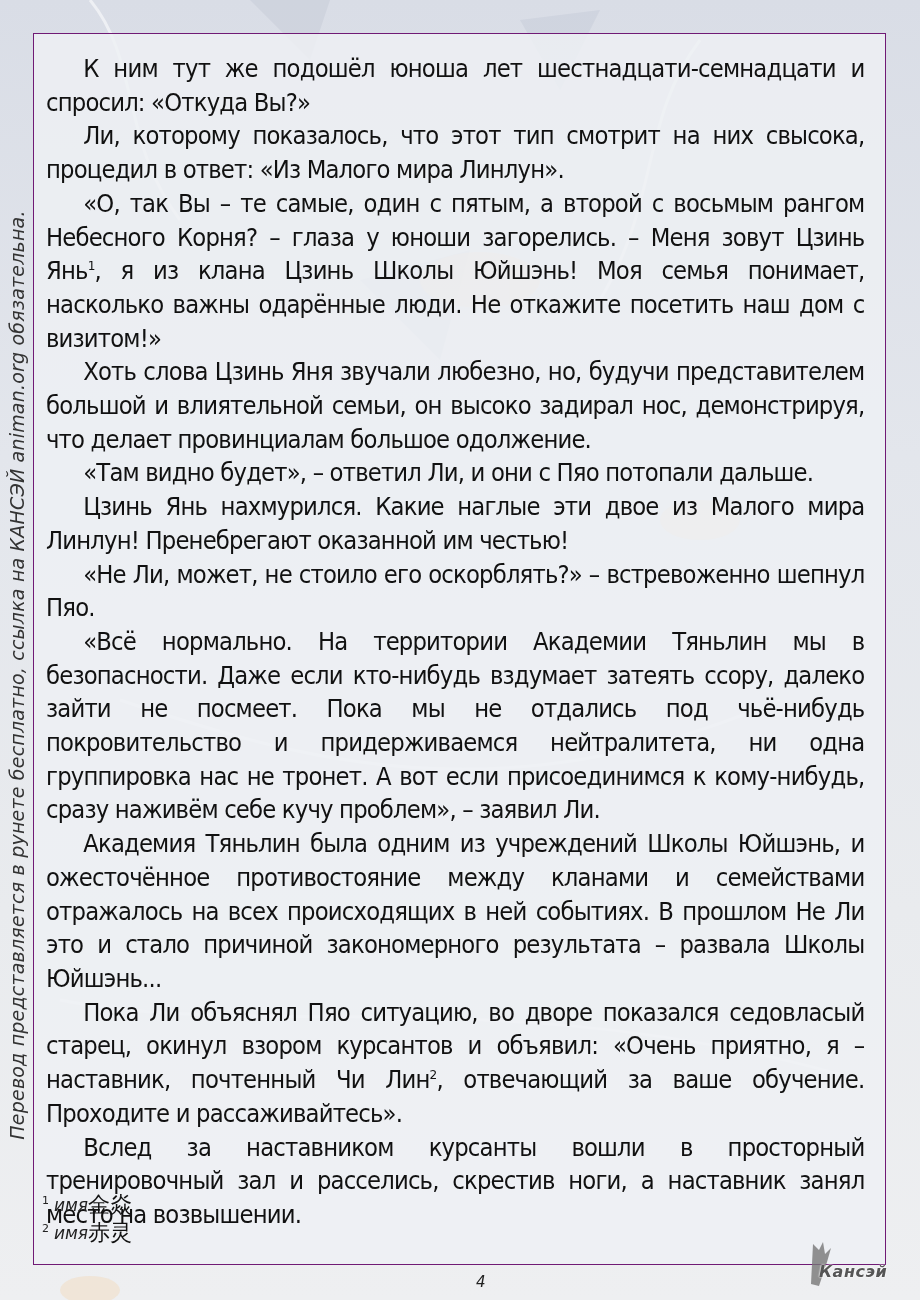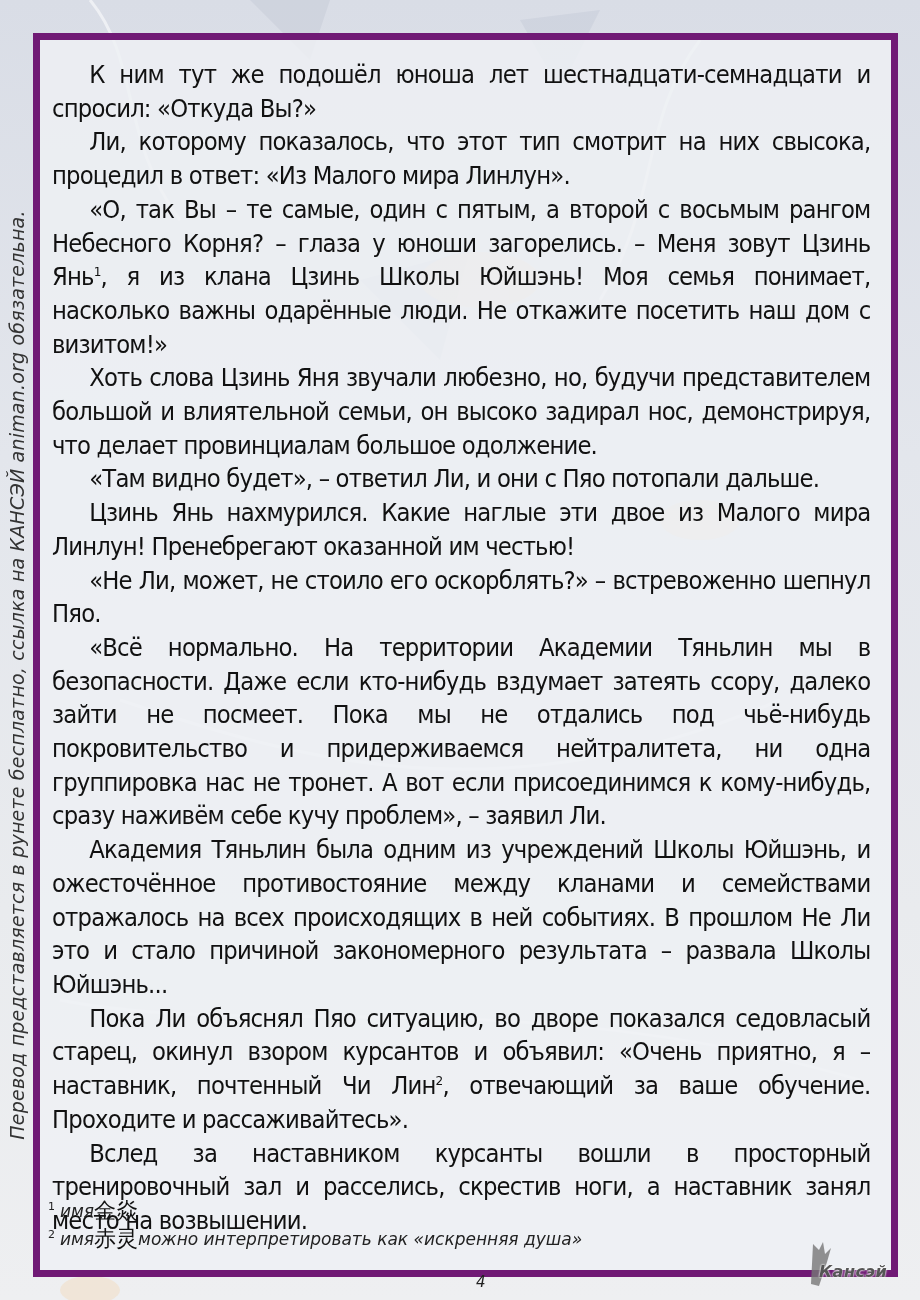--- a/index.html
+++ b/index.html
@@ -20,7 +20,7 @@
     }
     .frame {
       position: absolute; left: 33px; top: 33px; width: 851px; height: 1230px;
-      border: 7px solid #701a75;
+      border: 1px solid #701a75;
       background: rgba(238, 240, 244, 0.82);
     }
     .text {

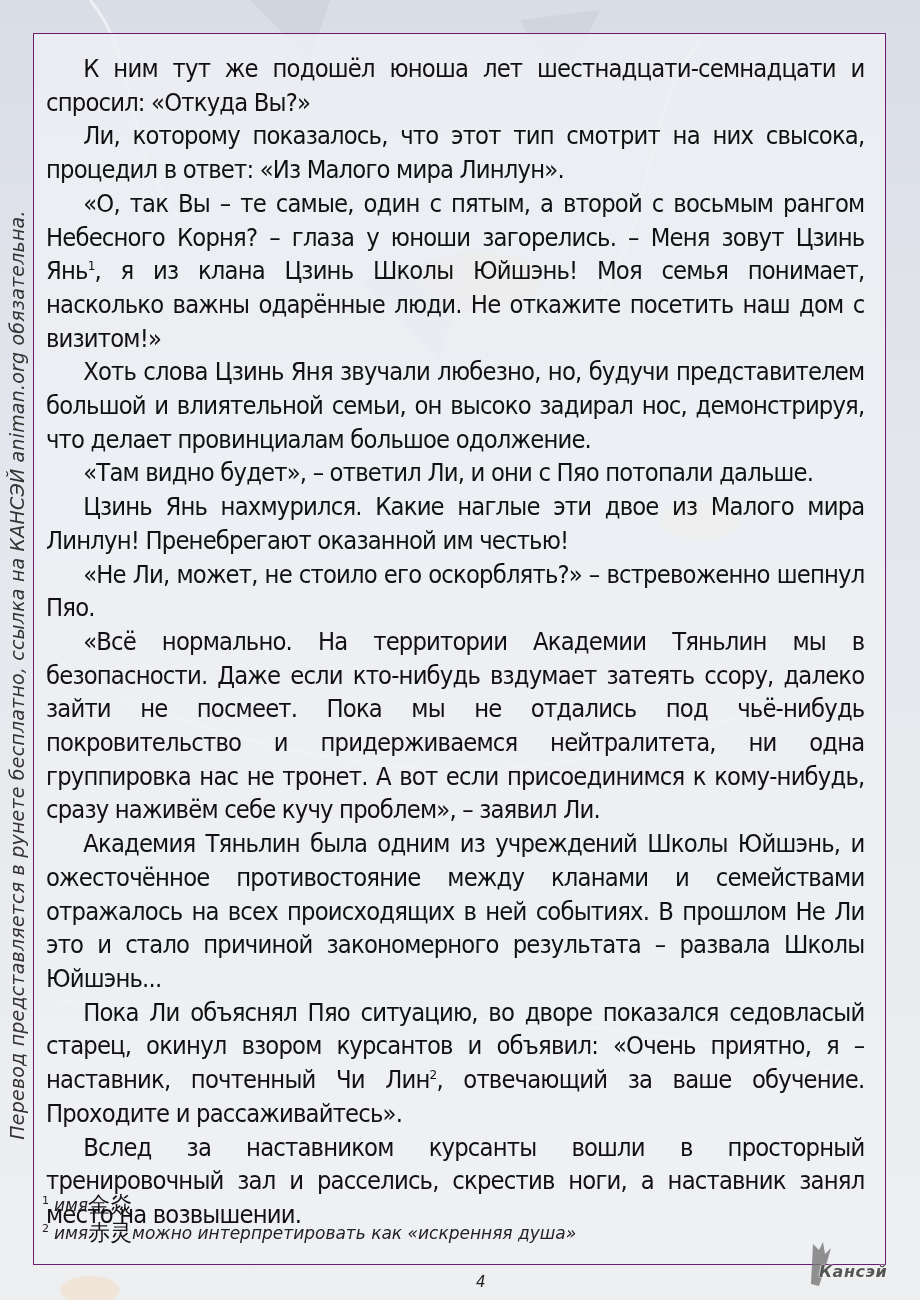--- a/index.html
+++ b/index.html
@@ -104,7 +104,6 @@
       <span class="num">2</span>
       <span>имя</span>
       <span class="hz">赤灵</span>
-      <span>можно интерпретировать как «искренняя душа»</span>
     </div>
   </div>
 </div>

